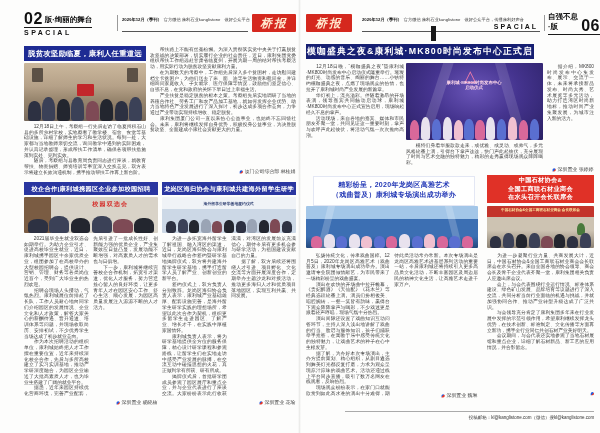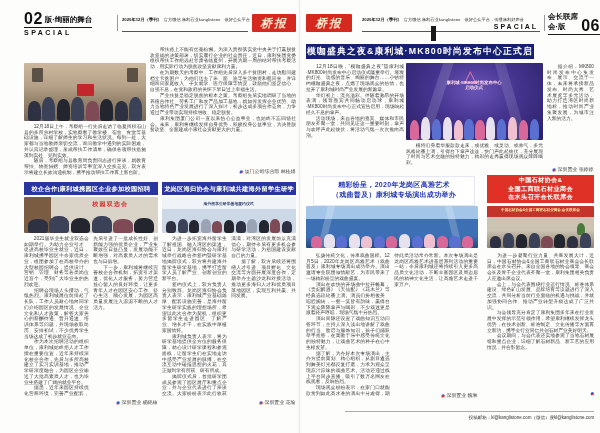--- a/index.html
+++ b/index.html
@@ -191,7 +191,7 @@
   <div class="abs vdiv" style="left:544px;top:15px;"></div>
   <div class="abs" style="left:548px;top:12px;">
     <div class="hrow">
-      <span class="hsec">会长联席会·版</span>
+      <span class="hsec">自强不息·版</span>
       <span class="hnum">06</span>
     </div>
   </div>

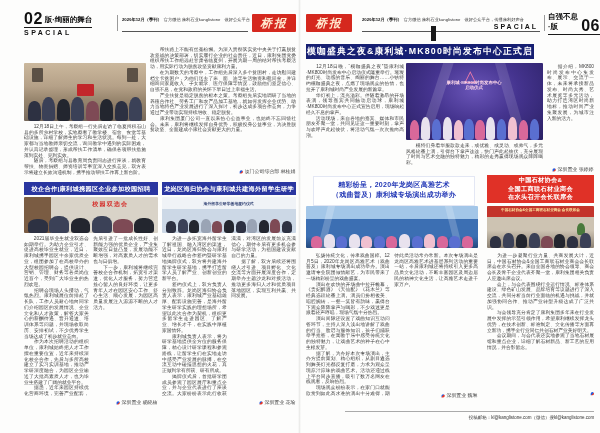--- a/index.html
+++ b/index.html
@@ -85,6 +85,7 @@
   <div class="abs rule" style="left:122px;top:31px;width:126px;"></div>
   <div class="abs mast" style="left:252px;top:14px;width:44px;height:18px;">桥报</div>
 
+  <div class="abs leadbar l" style="left:24px;top:46px;width:122px;height:15px;">脱贫攻坚励临夏，康利人任重道远</div>
 
   <div class="photo" style="left:24px;top:63px;width:122px;height:58px;background:linear-gradient(180deg,#cbb89d 0%,#b5a188 40%,#99876f 62%,#77695b 100%);">
     <div class="abs" style="left:8px;top:5px;width:11px;height:14px;background:#5c5146;border-radius:1px;"></div>

